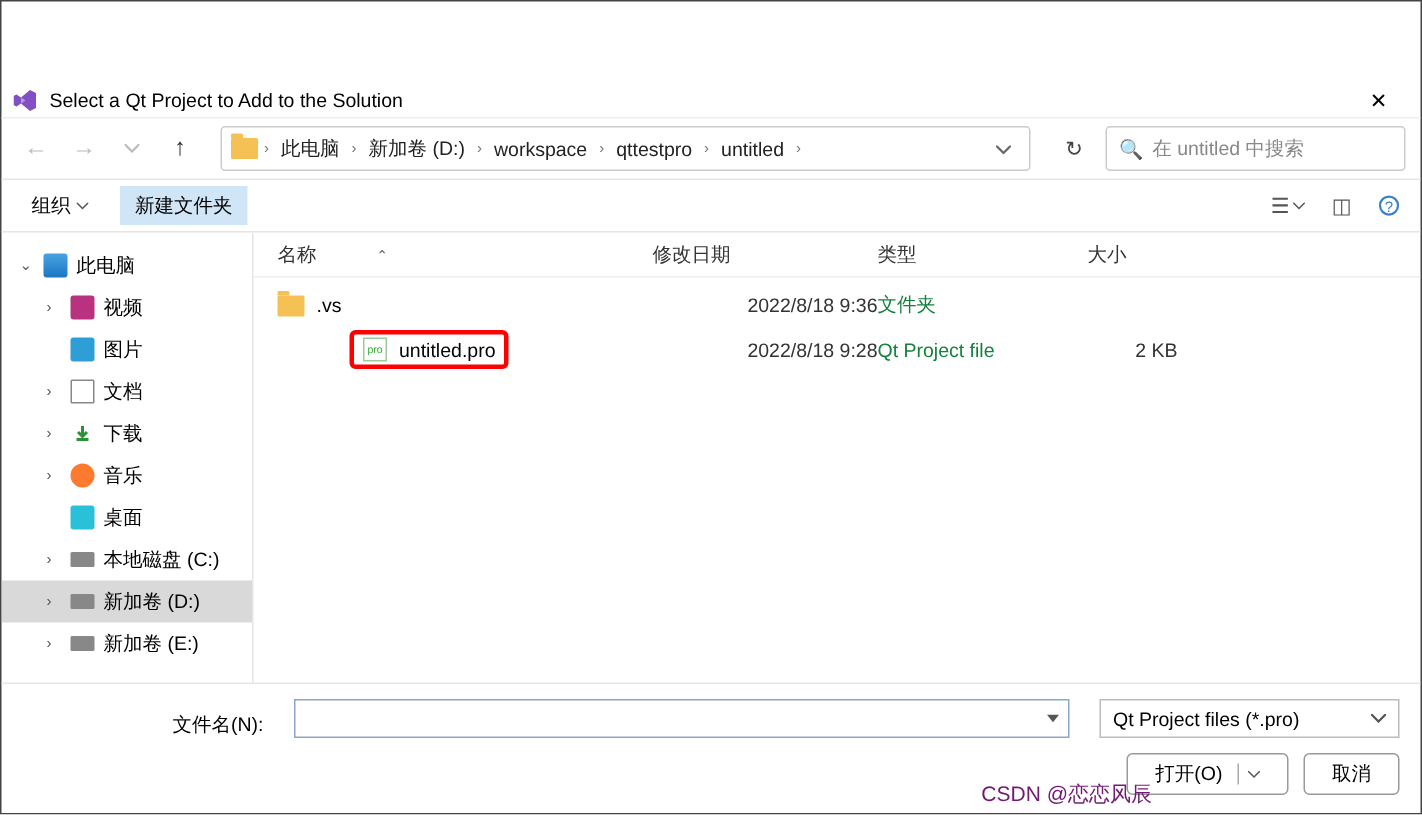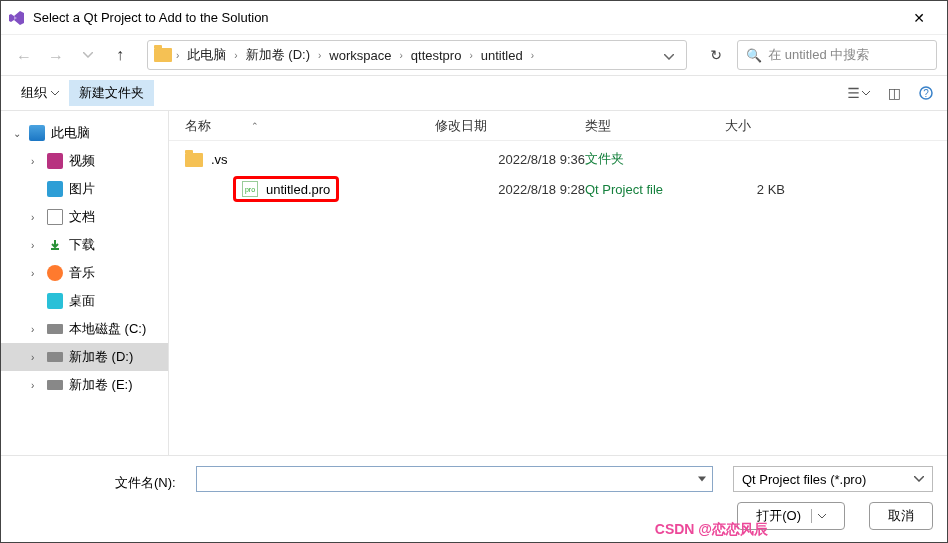--- a/index.html
+++ b/index.html
@@ -5,7 +5,7 @@
 * { box-sizing: border-box; margin: 0; padding: 0; font-family: "Segoe UI", "Microsoft YaHei", sans-serif; }
 body { background: #fff; width: 948px; height: 543px; overflow: hidden; position: relative; }
 .dialog { width: 948px; height: 543px; border: 1px solid #444; background: #fff; display: flex; flex-direction: column; }
-.titlebar { height: 34px; display: flex; align-items: center; padding: 14px 8px; border-bottom: 1px solid #eee; }
+.titlebar { height: 34px; display: flex; align-items: flex-start; padding: 14px 8px; border-bottom: 1px solid #eee; margin-top: 44px; }
 .titlebar .icon-vs { width: 16px; height: 16px; margin-right: 8px; }
 .titlebar .title { font-size: 13px; flex: 1; }
 .titlebar .close { width: 40px; text-align: center; font-size: 14px; cursor: pointer; }

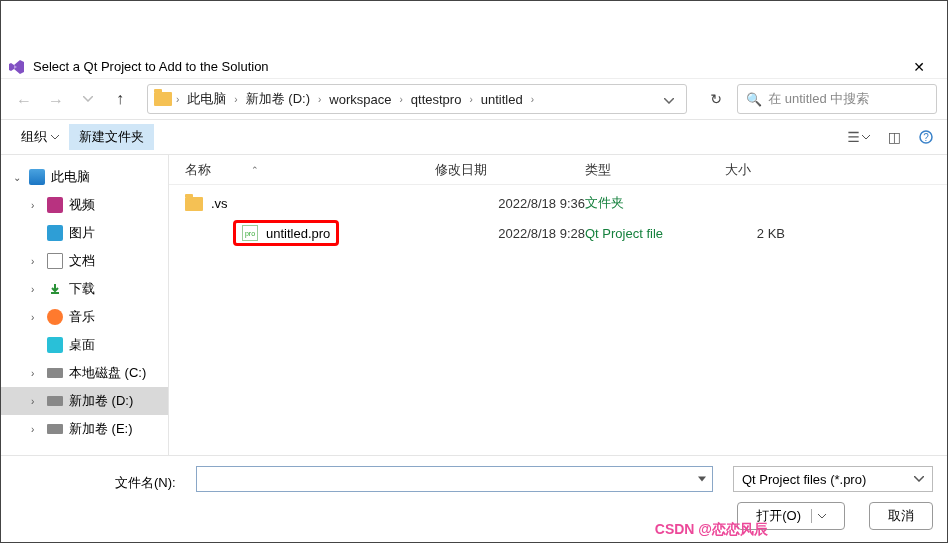--- a/index.html
+++ b/index.html
@@ -21,7 +21,7 @@
 .addr-drop { margin-left: auto; color: #666; padding: 0 6px; cursor: pointer; }
 .refresh { width: 30px; text-align: center; color: #444; cursor: pointer; font-size: 14px; }
 .searchbox { width: 200px; height: 30px; border: 1px solid #ccc; border-radius: 3px; display: flex; align-items: center; padding: 0 8px; gap: 6px; color: #888; font-size: 13px; }
-.toolbar { height: 36px; border-top: 1px solid #e5e5e5; border-bottom: 1px solid #e5e5e5; display: flex; align-items: center; padding: 0 10px; gap: 0; }
+.toolbar { height: 36px; border-top: 1px solid #e5e5e5; border-bottom: 1px solid #e5e5e5; display: flex; align-items: center; padding: 0 10px; gap: 11px; }
 .tool-btn { font-size: 13px; padding: 4px 10px; cursor: pointer; display:flex; align-items:center; gap:4px; }
 .tool-btn.newf { background: #d0e6f7; }
 .tool-right { margin-left: auto; display: flex; gap: 10px; align-items: center; }

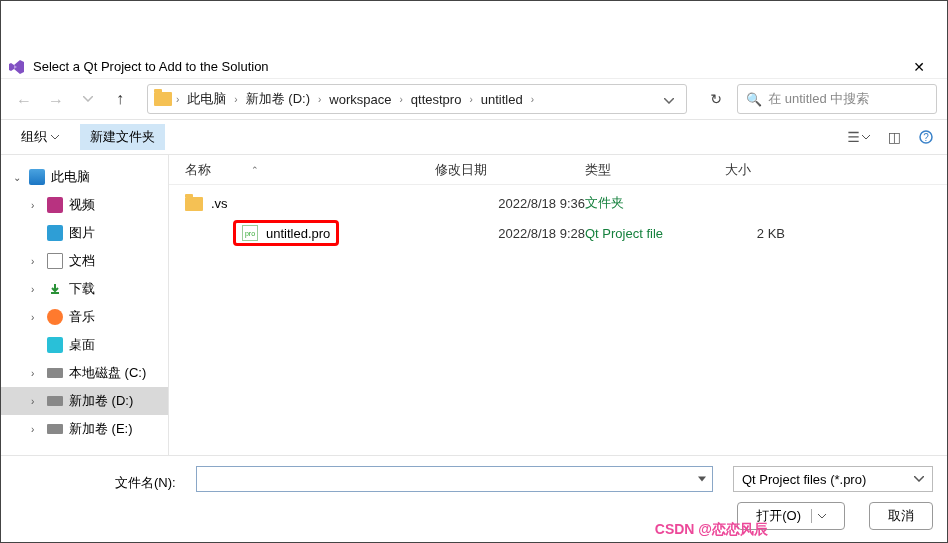--- a/index.html
+++ b/index.html
@@ -65,7 +65,7 @@
 .fn-input { flex: 1; height: 26px; border: 1px solid #8aa7c7; padding: 0 6px; font-size: 13px; position:relative; }
 .fn-input::after { content:""; position:absolute; right:6px; top:50%; transform:translateY(-50%); border-left:4px solid transparent; border-right:4px solid transparent; border-top:5px solid #555; }
 .filter { width: 200px; height: 26px; border: 1px solid #bbb; padding: 0 8px; font-size: 13px; display:flex; align-items:center; justify-content:space-between; cursor:pointer; }
-.btn-row { display: flex; justify-content: flex-end; gap: 24px; }
+.btn-row { display: flex; justify-content: flex-end; gap: 10px; }
 .btn { height: 28px; padding: 0 18px; border: 1px solid #999; border-radius: 4px; background: #fff; font-size: 13px; cursor: pointer; display: flex; align-items: center; gap: 4px; }
 .btn.open { display:flex; }
 .watermark { position:absolute; bottom:4px; right:180px; color:#ec4899; font-size:14px; pointer-events:none;font-weight:bold; }

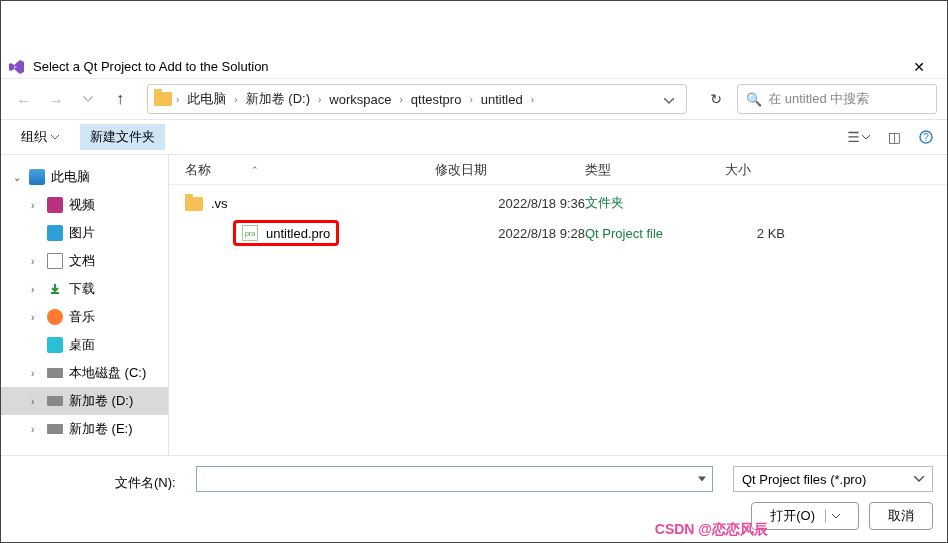--- a/index.html
+++ b/index.html
@@ -68,7 +68,7 @@
 .btn-row { display: flex; justify-content: flex-end; gap: 10px; }
 .btn { height: 28px; padding: 0 18px; border: 1px solid #999; border-radius: 4px; background: #fff; font-size: 13px; cursor: pointer; display: flex; align-items: center; gap: 4px; }
 .btn.open { display:flex; }
-.watermark { position:absolute; bottom:4px; right:180px; color:#ec4899; font-size:14px; pointer-events:none;font-weight:bold; }
+.watermark { position:absolute; bottom:4px; right:180px; color:#701a75; font-size:14px; pointer-events:none; }
 </style>
 </head>
 <body>

